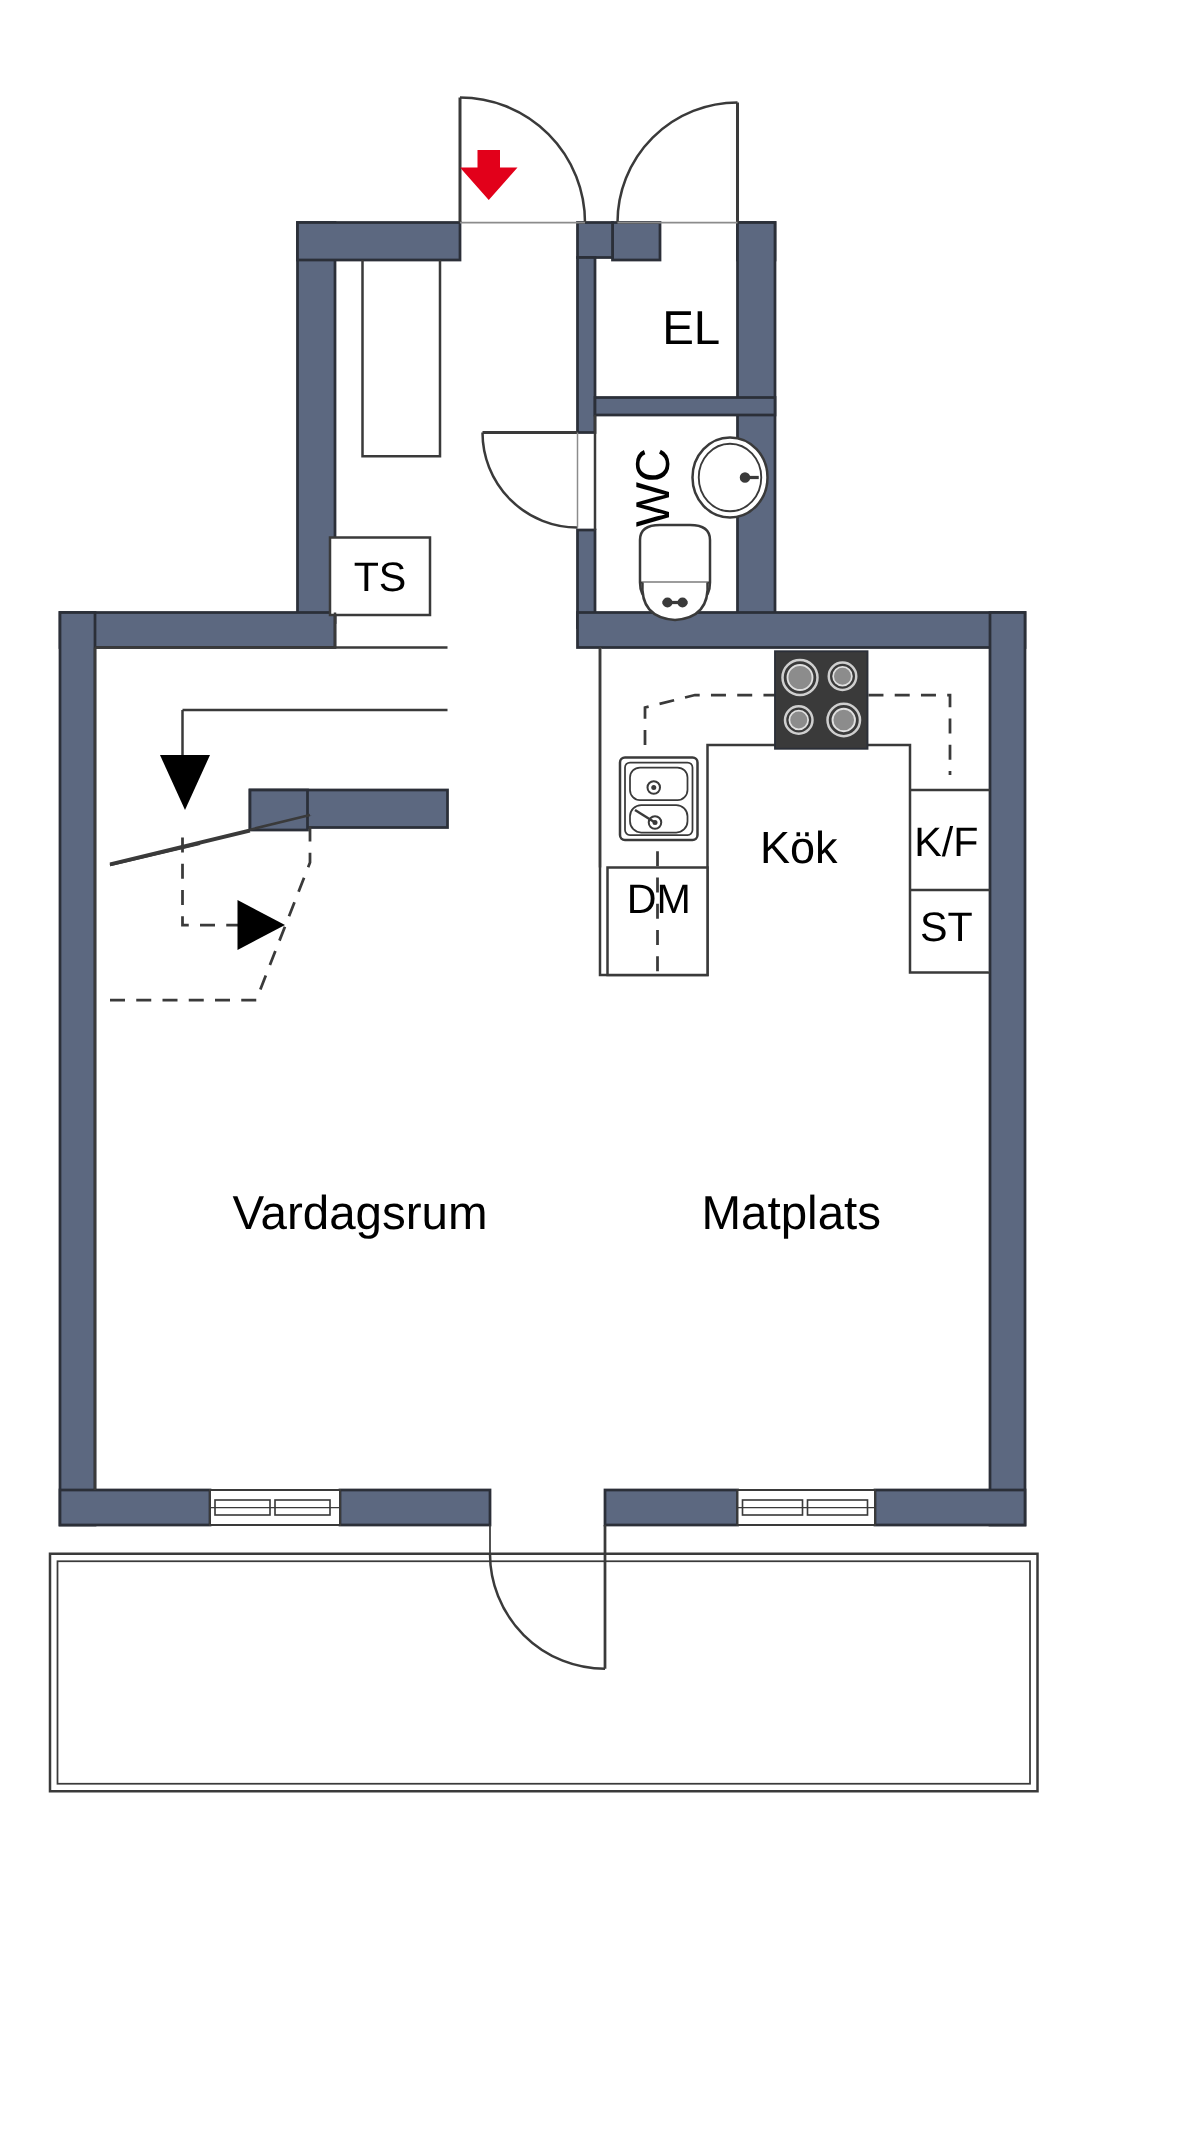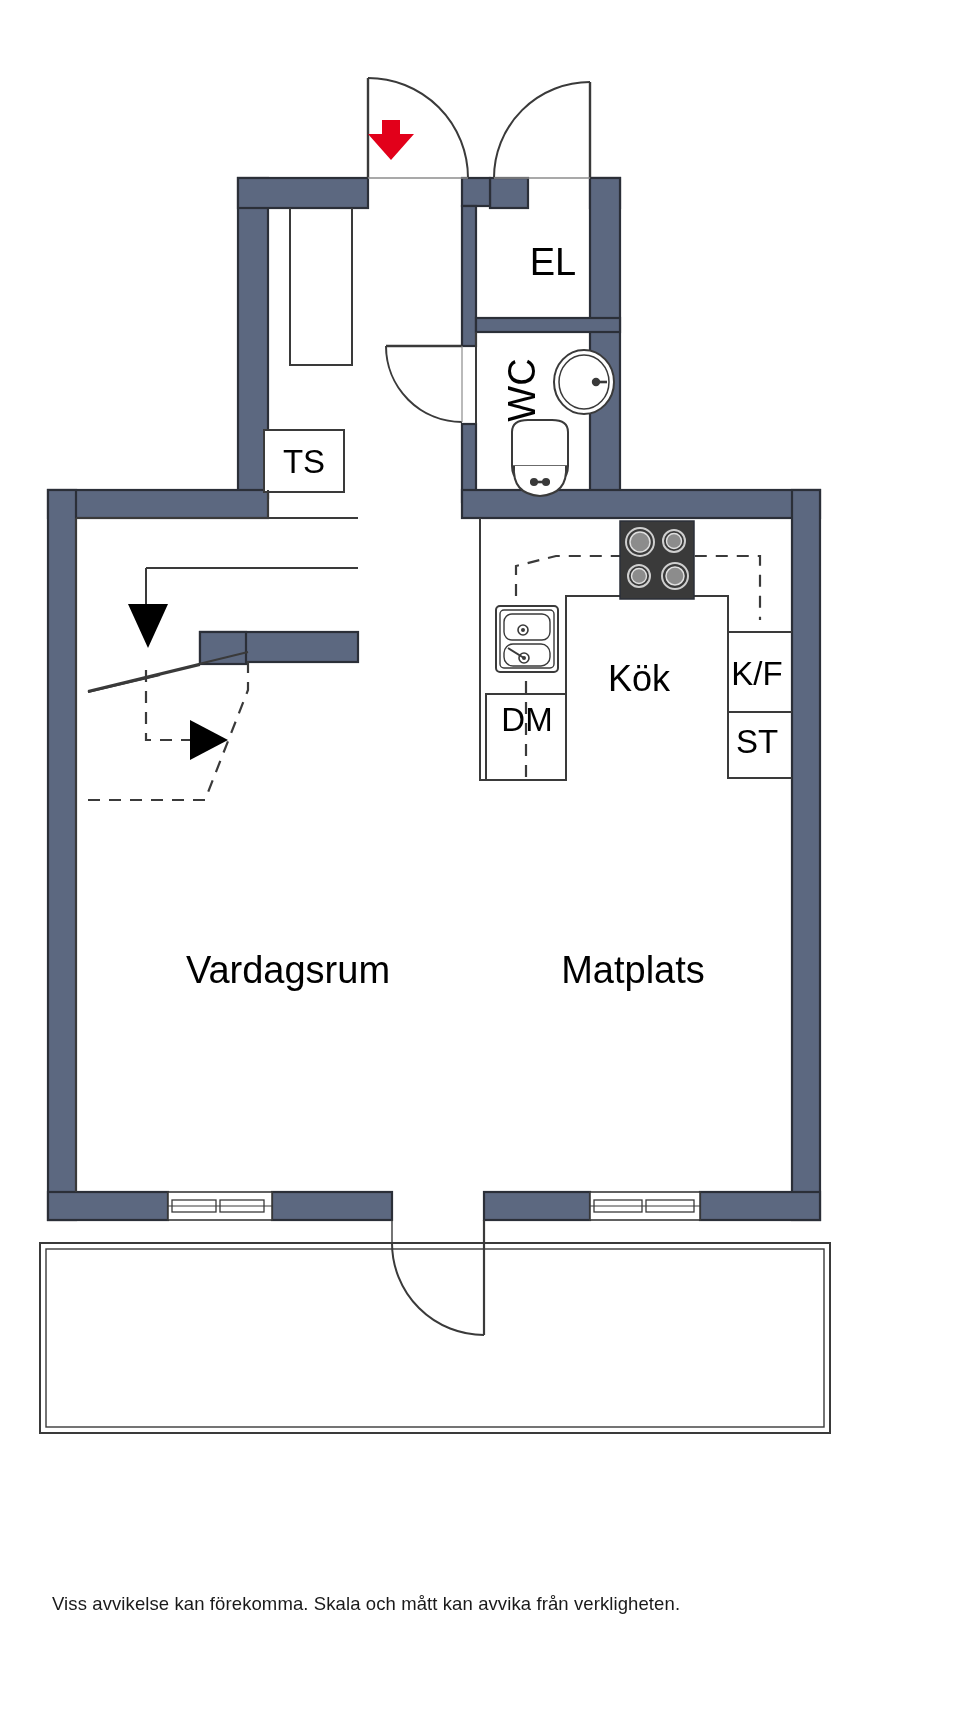--- a/index.html
+++ b/index.html
@@ -238,7 +238,6 @@
 
   </svg>
 
-  <div class="caption">Viss avvikelse kan förekomma. Skala och mått kan avvika från verkligheten.</div>
 
 </div>
 

